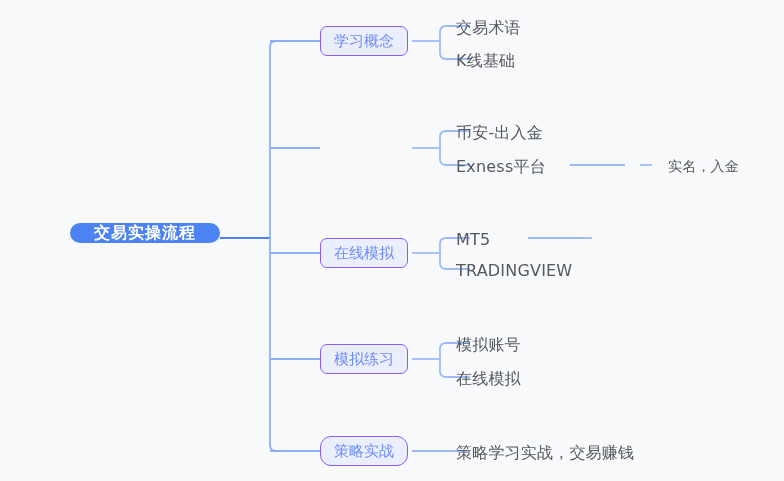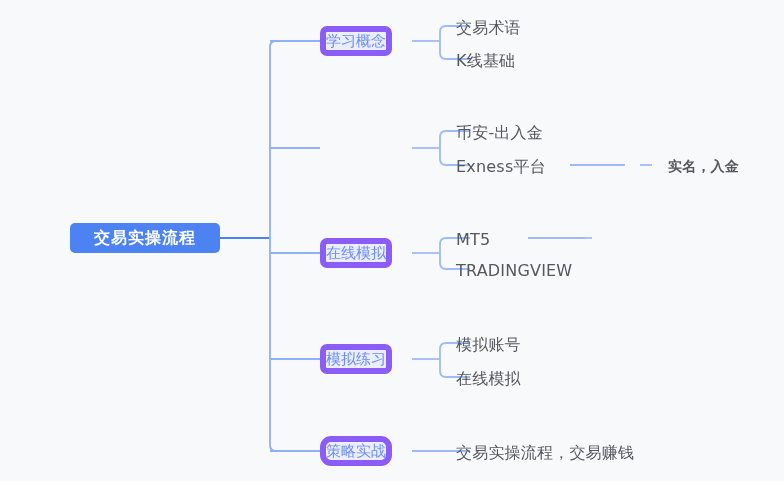--- a/index.html
+++ b/index.html
@@ -53,10 +53,10 @@
   
   .branch-node {
     left: 320px;
-    width: 72px;
+    width: 88px;
     height: 30px;
     background: #eaeefd;
-    border: 6px solid #8b5cf6;
+    border: 1px solid #8b5cf6;
     border-radius: 7px;
     color: #6f8cf5;
     font-size: 15px;

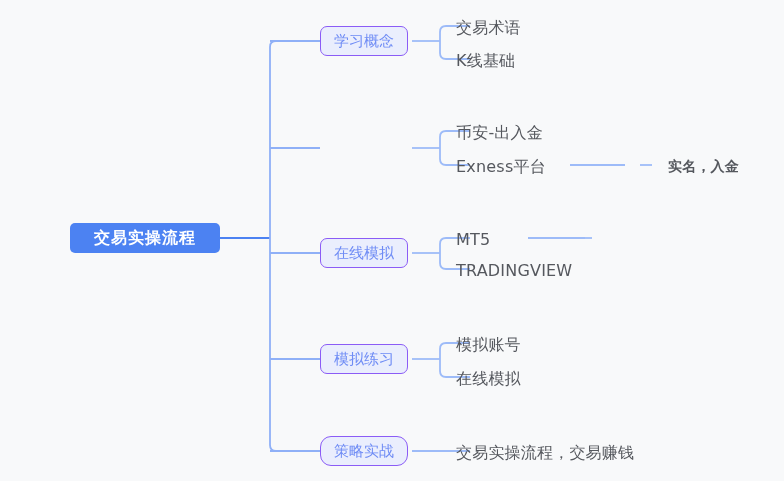--- a/index.html
+++ b/index.html
@@ -86,7 +86,6 @@
     color: #55585e;
     white-space: nowrap;
     letter-spacing: 0.2px;
-    font-weight: bold;
   }
 </style>
 </head>

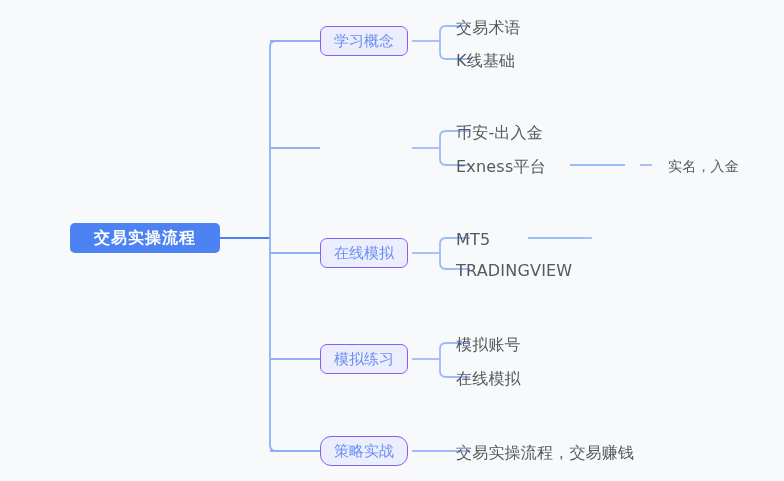--- a/index.html
+++ b/index.html
@@ -39,9 +39,9 @@
     left: 70px;
     top: 223px;
     width: 150px;
-    height: 30px;
+    height: 20px;
     background: #4c82f2;
-    border-radius: 5px;
+    border-radius: 11px;
     color: #ffffff;
     font-size: 16px;
     font-weight: bold;

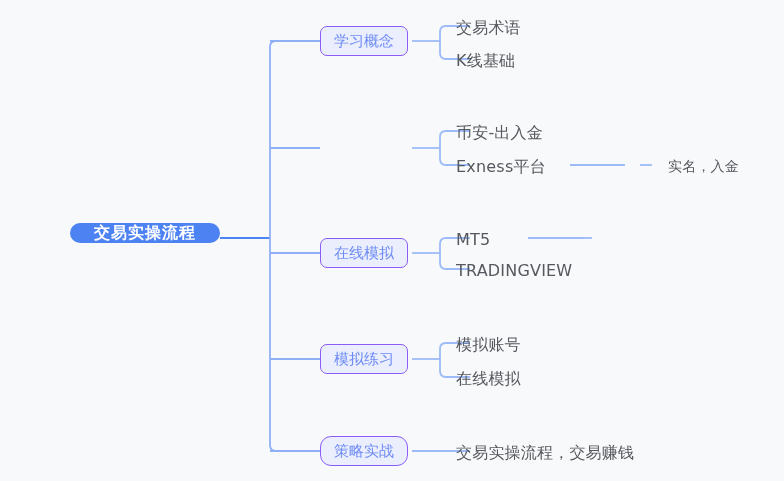--- a/index.html
+++ b/index.html
@@ -156,7 +156,7 @@
   <div class="leaf" style="top:335px">模拟账号</div>
   <div class="leaf" style="top:369px">在线模拟</div>
 
-  <div class="leaf" style="top:443px">交易实操流程，交易赚钱</div>
+  <div class="leaf" style="top:443px">策略学习实战，交易赚钱</div>
 
 </div>
 

